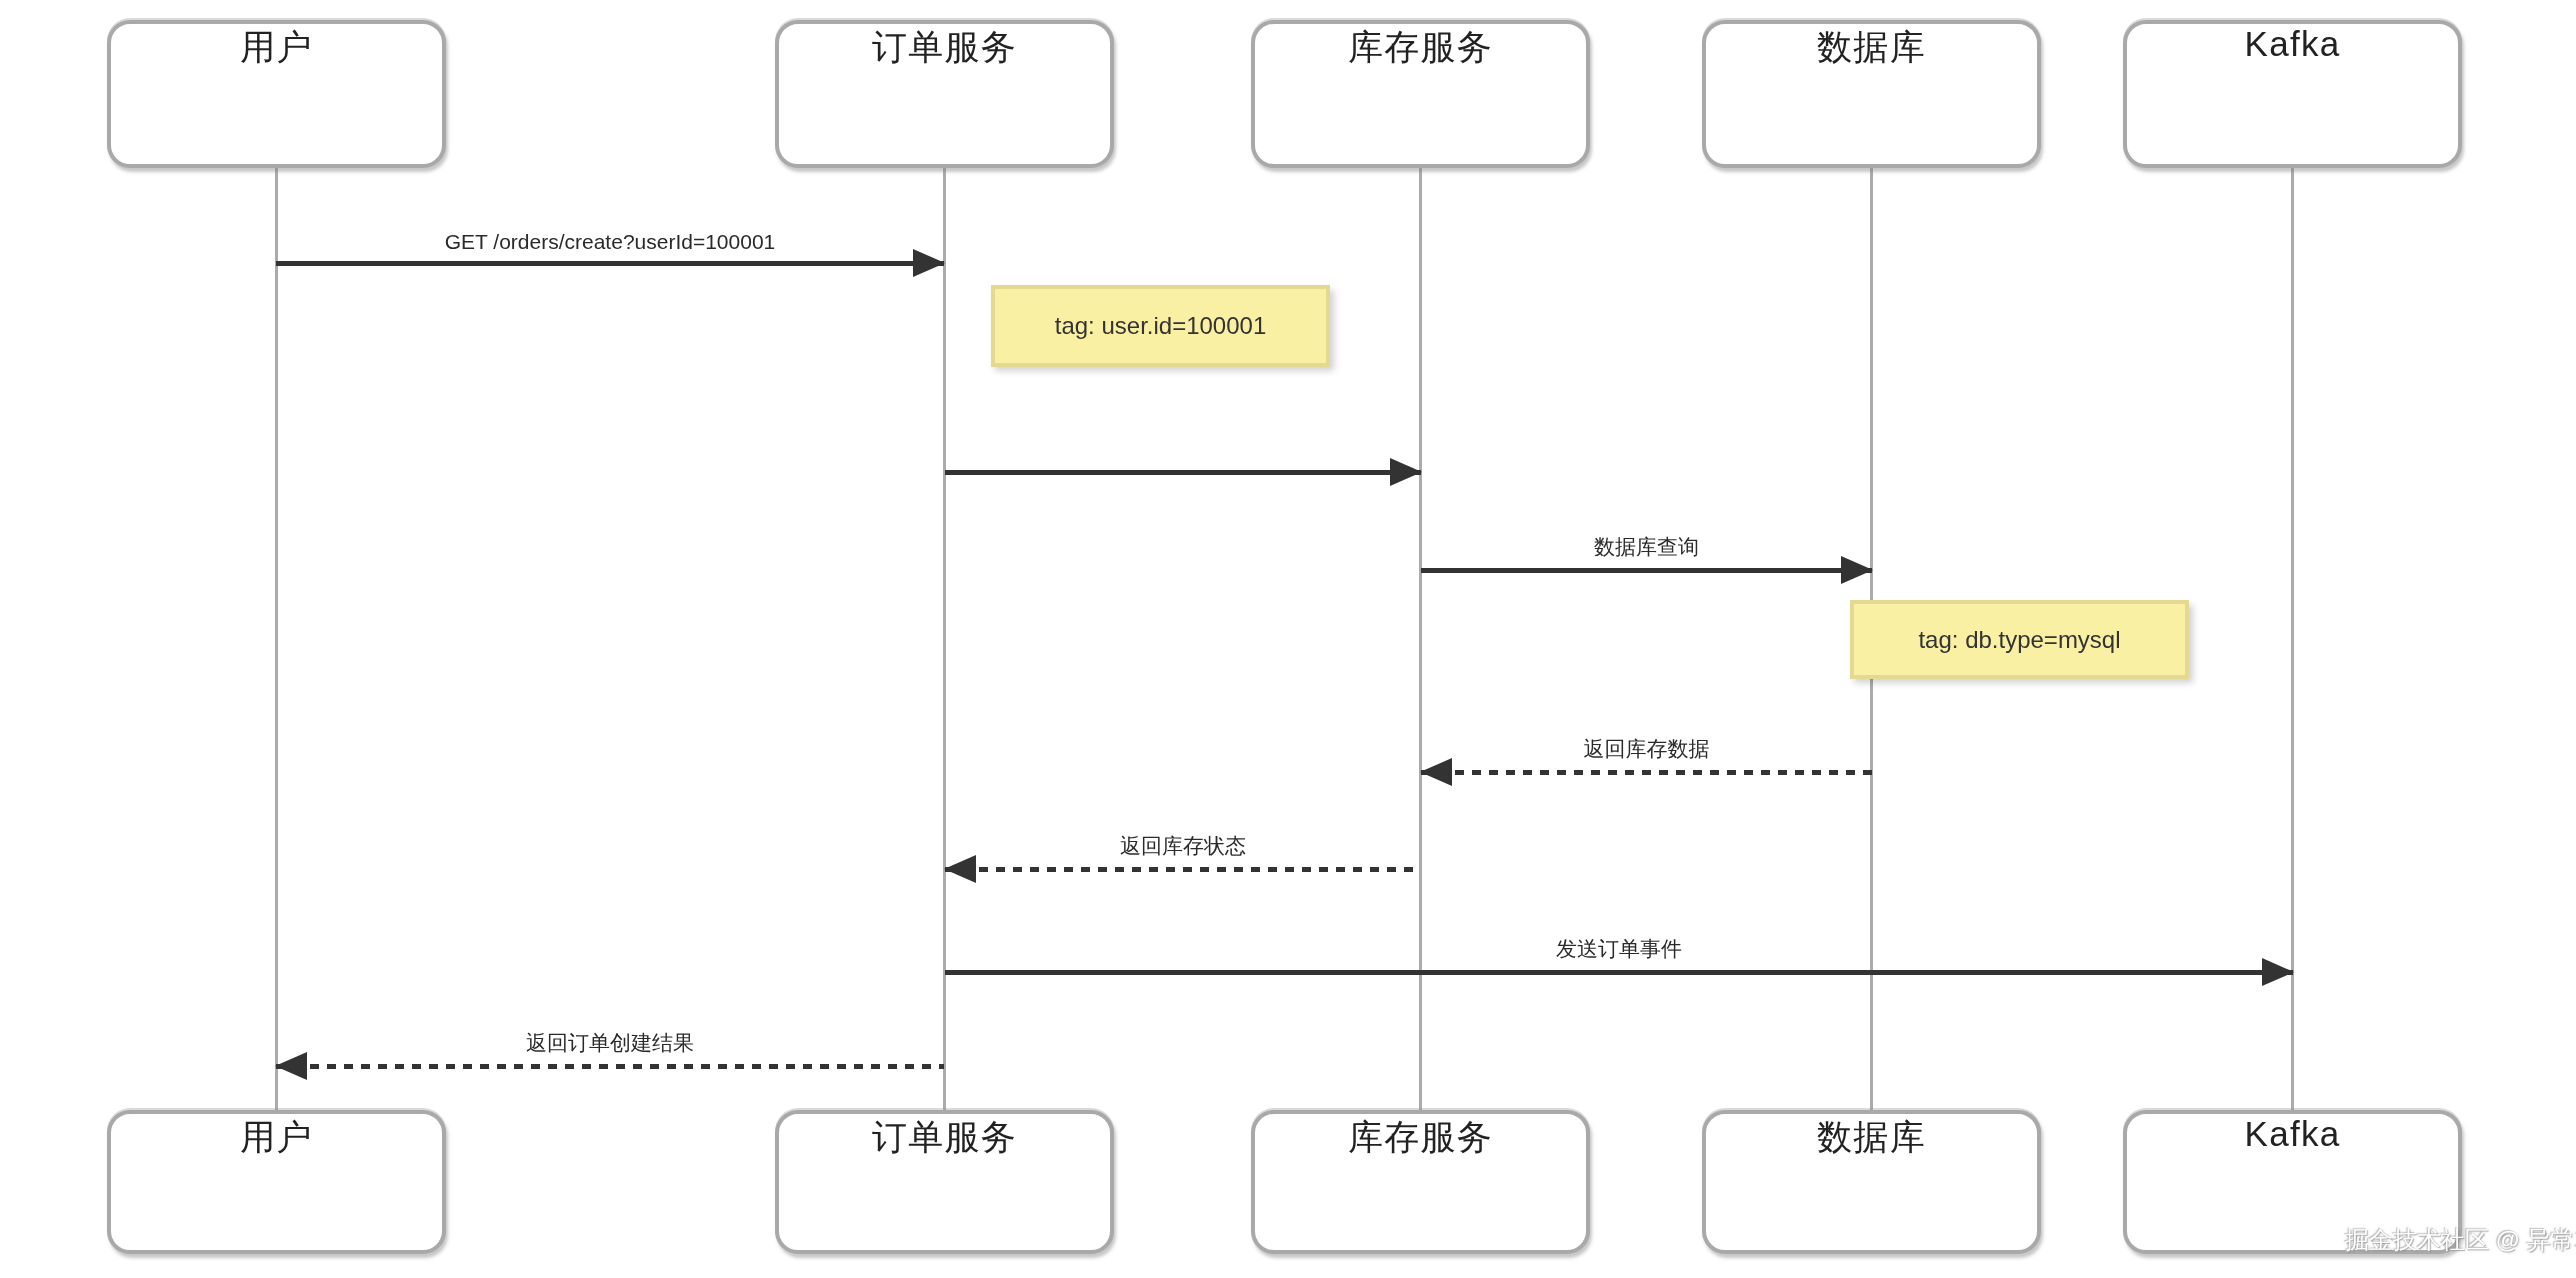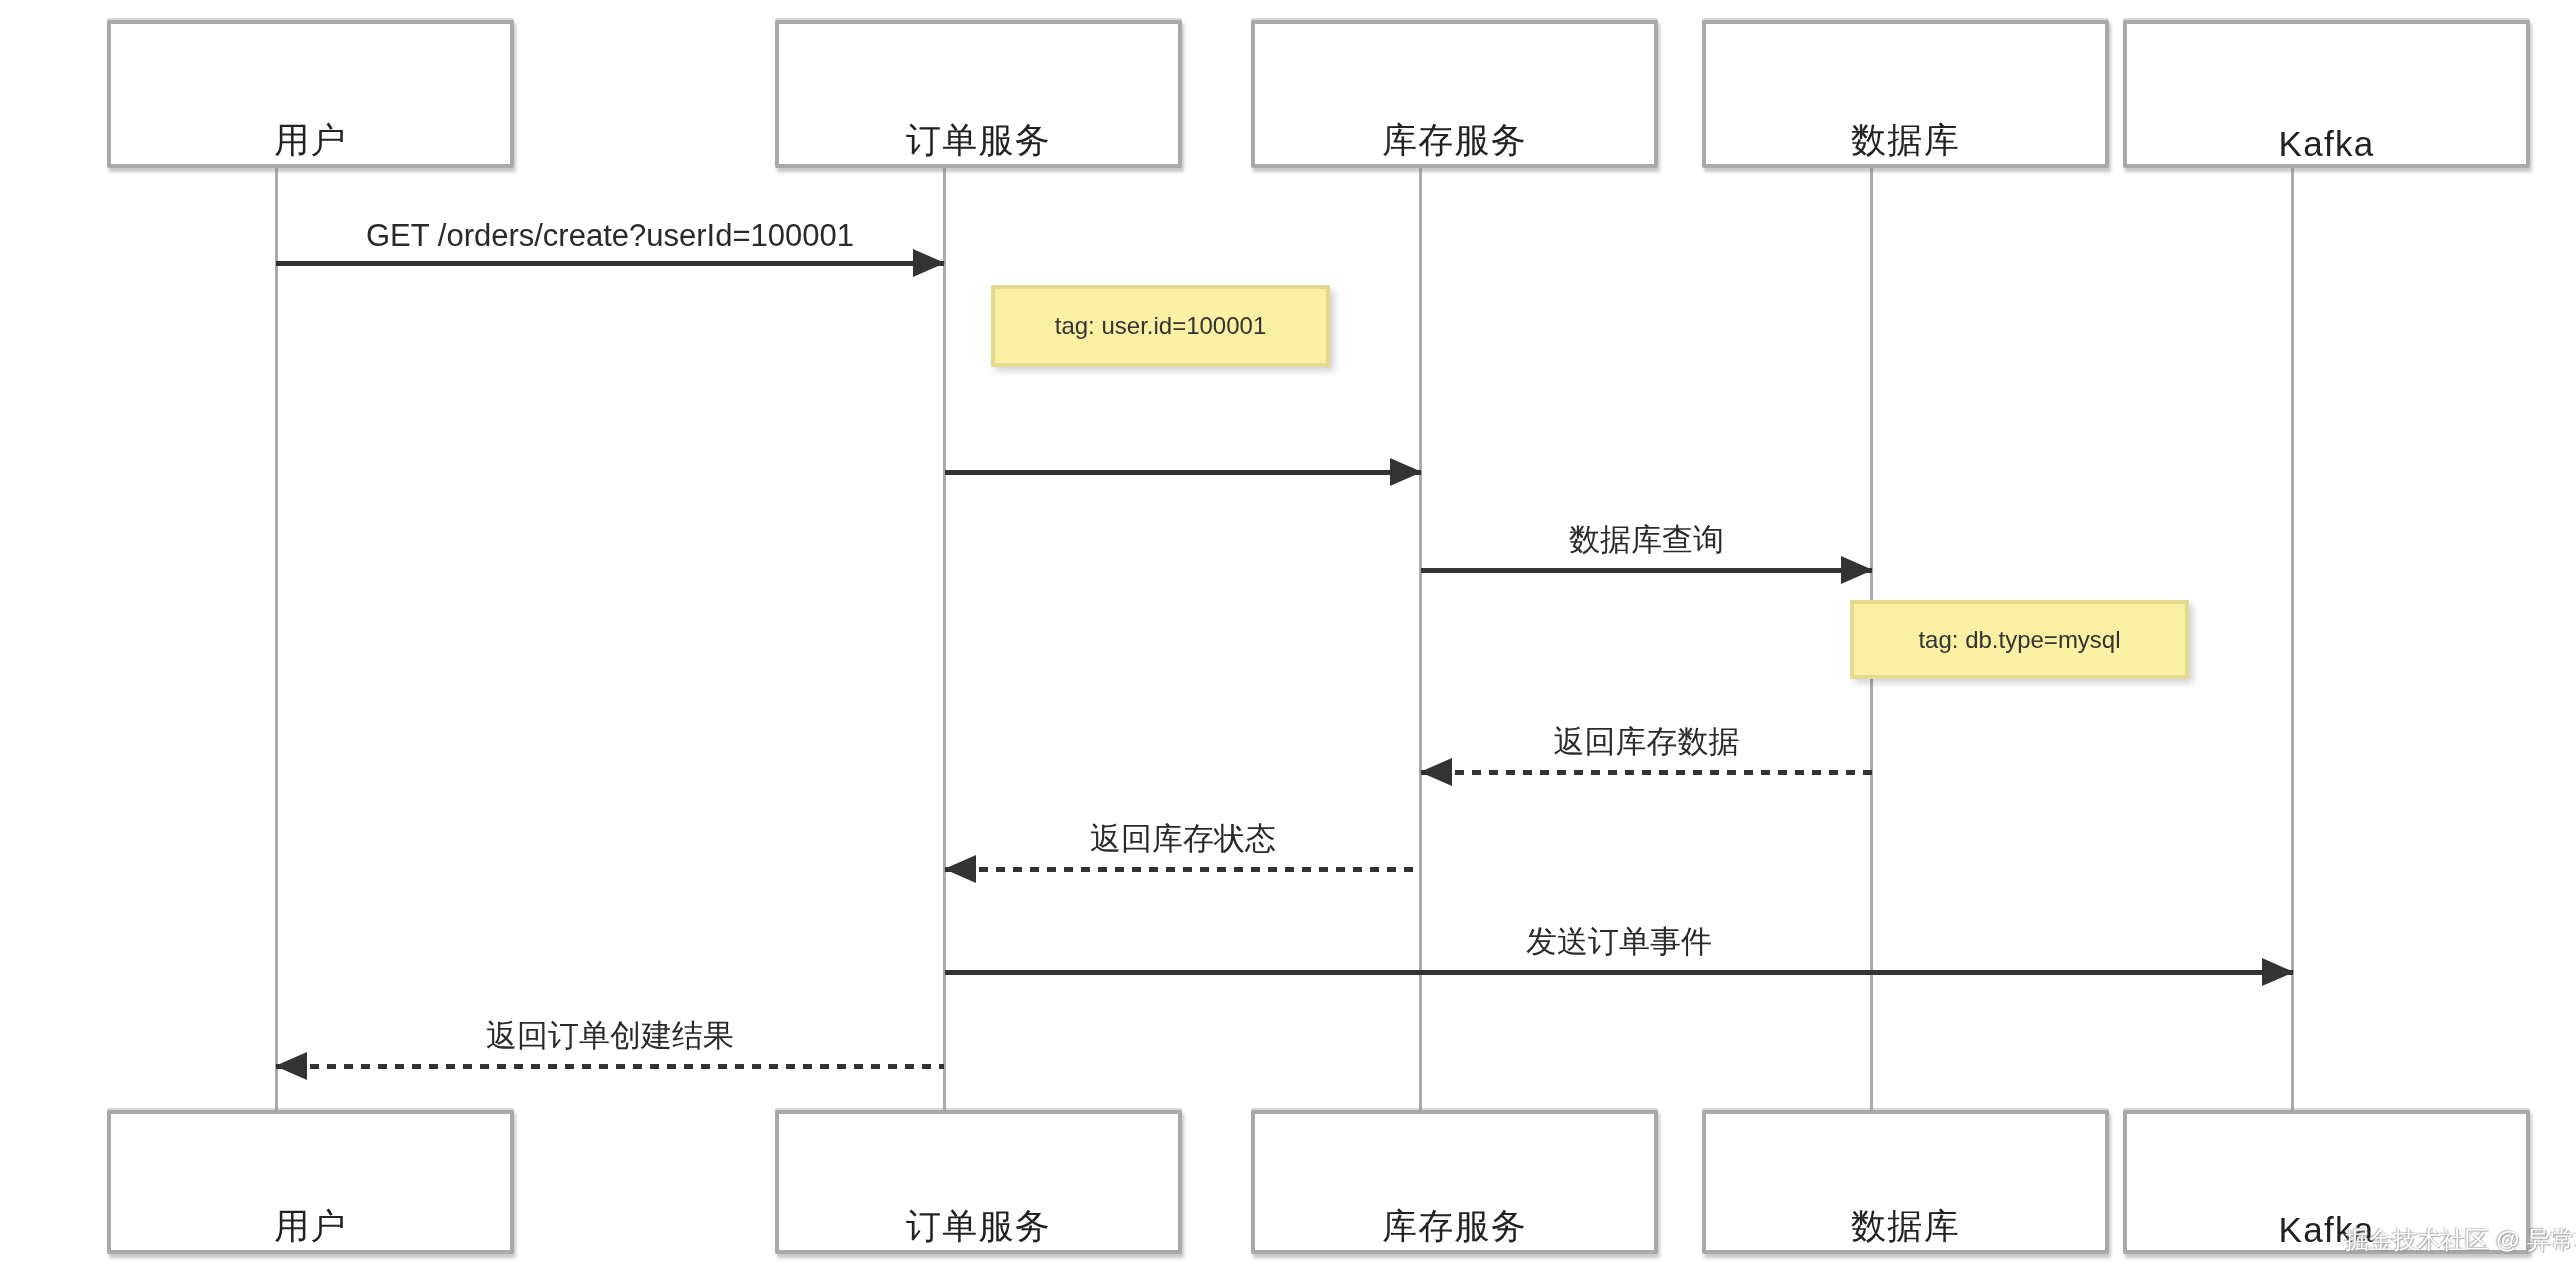--- a/index.html
+++ b/index.html
@@ -18,13 +18,13 @@
   
   .p-box {
     position: absolute;
-    width: 407px;
+    width: 339px;
     background: #ffffff;
     border: 4px solid #a9a9a9;
-    border-radius: 2px;
+    border-radius: 23px;
     box-sizing: border-box;
     display: flex;
-    align-items: flex-end;
+    align-items: flex-start;
     justify-content: center;
     box-shadow: 2px 3.4px 3.4px rgba(130,130,130,0.45), 0 -2px 0 rgba(150,150,150,0.35);
   }

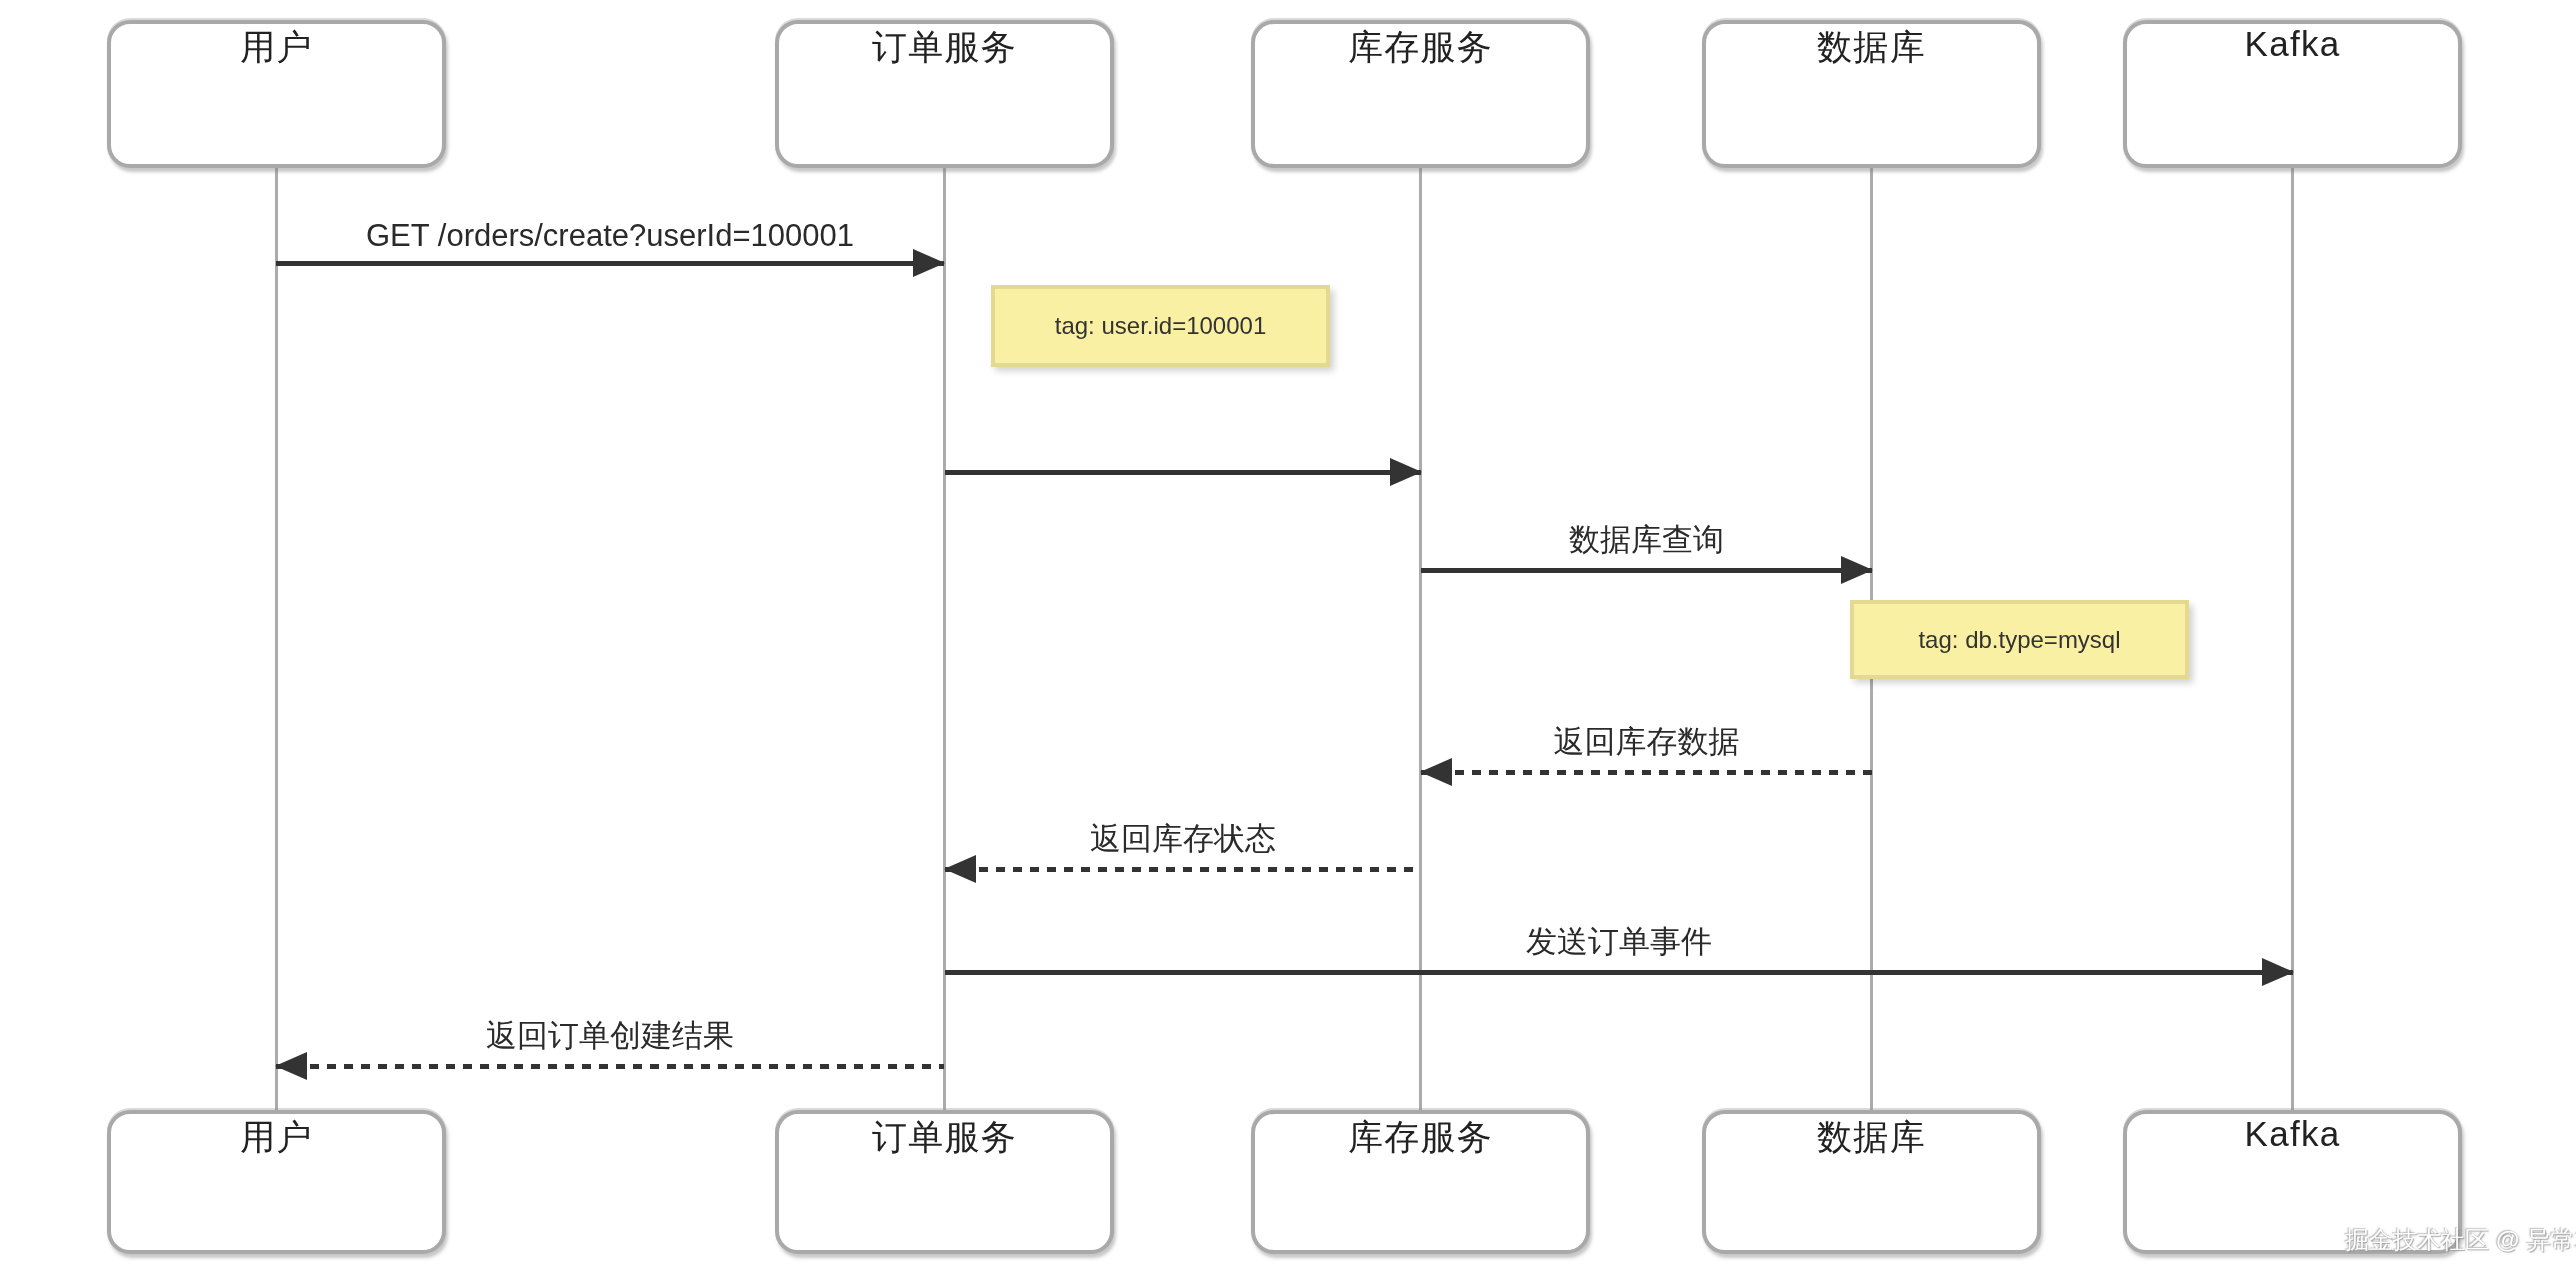--- a/index.html
+++ b/index.html
@@ -51,7 +51,7 @@
     left: 0; right: 0;
     bottom: 14.8px;
     text-align: center;
-    font-size: 31px;
+    font-size: 21px;
     color: #2a2a2a;
     white-space: nowrap;
   }

